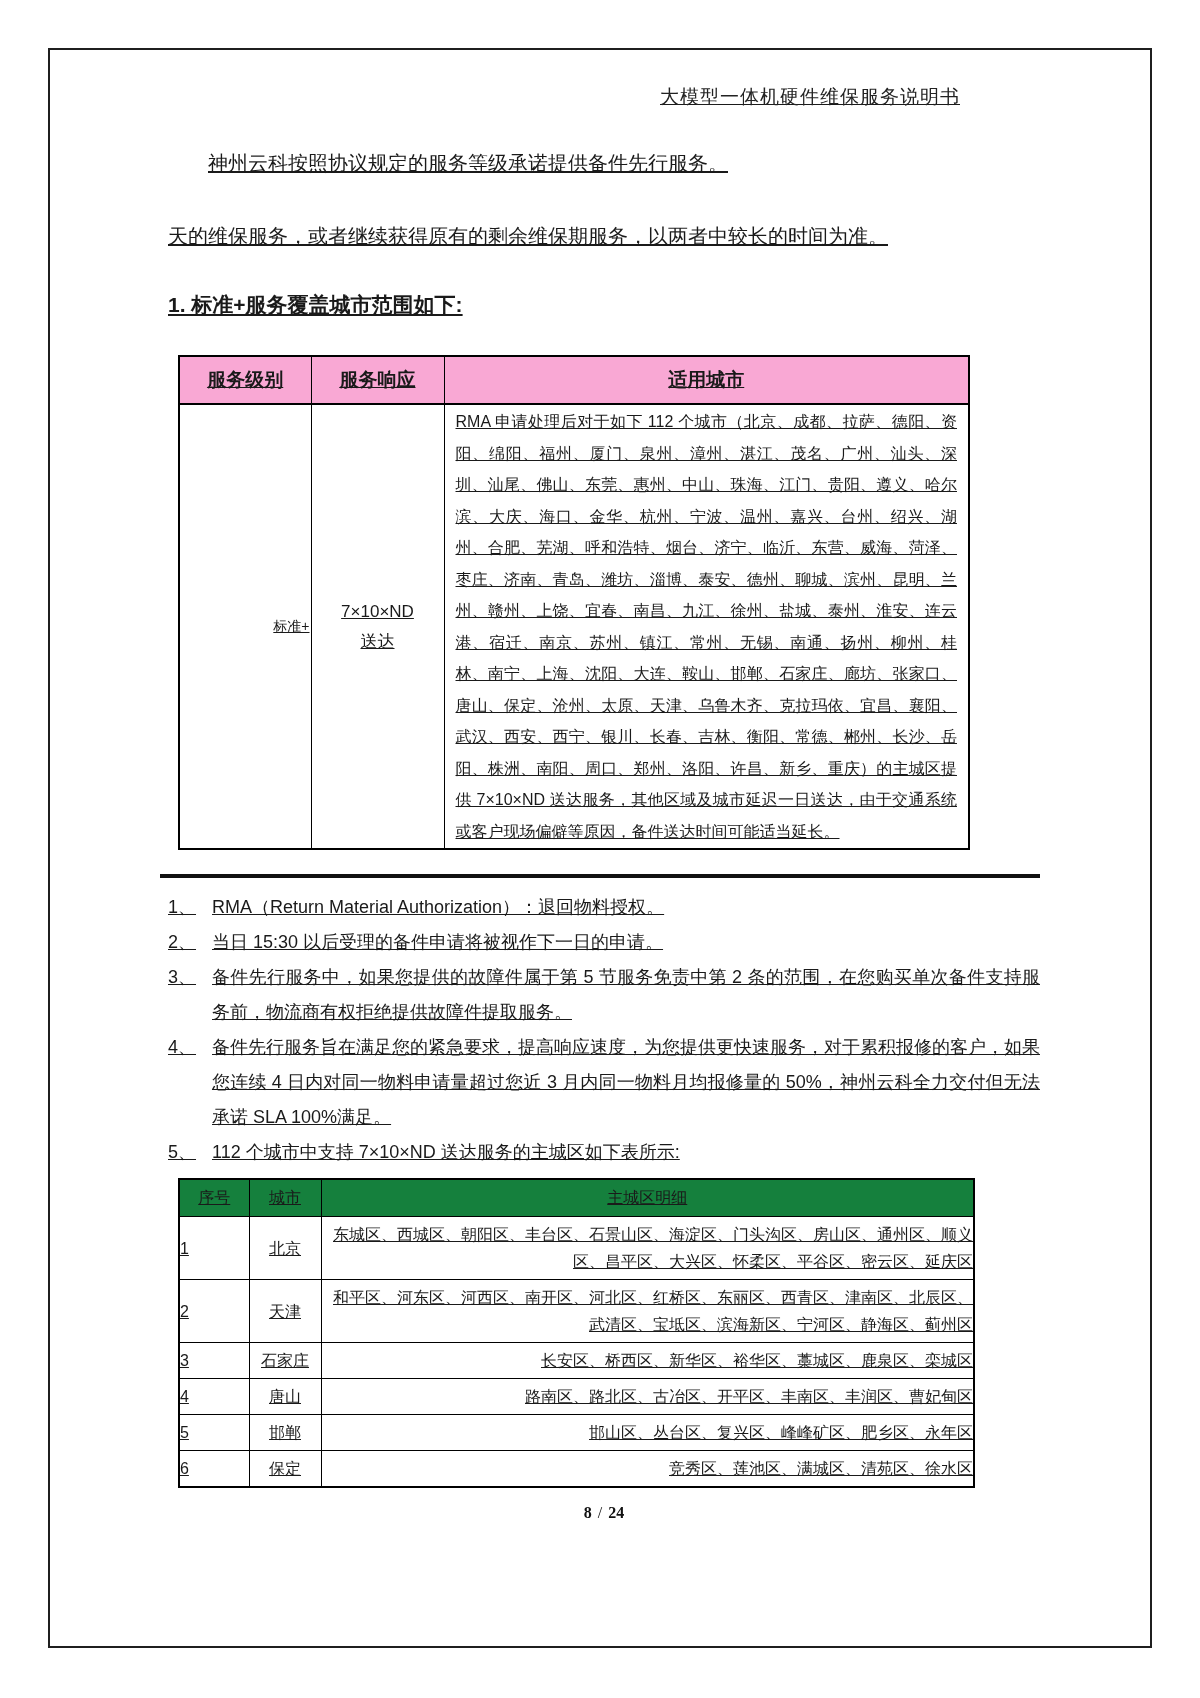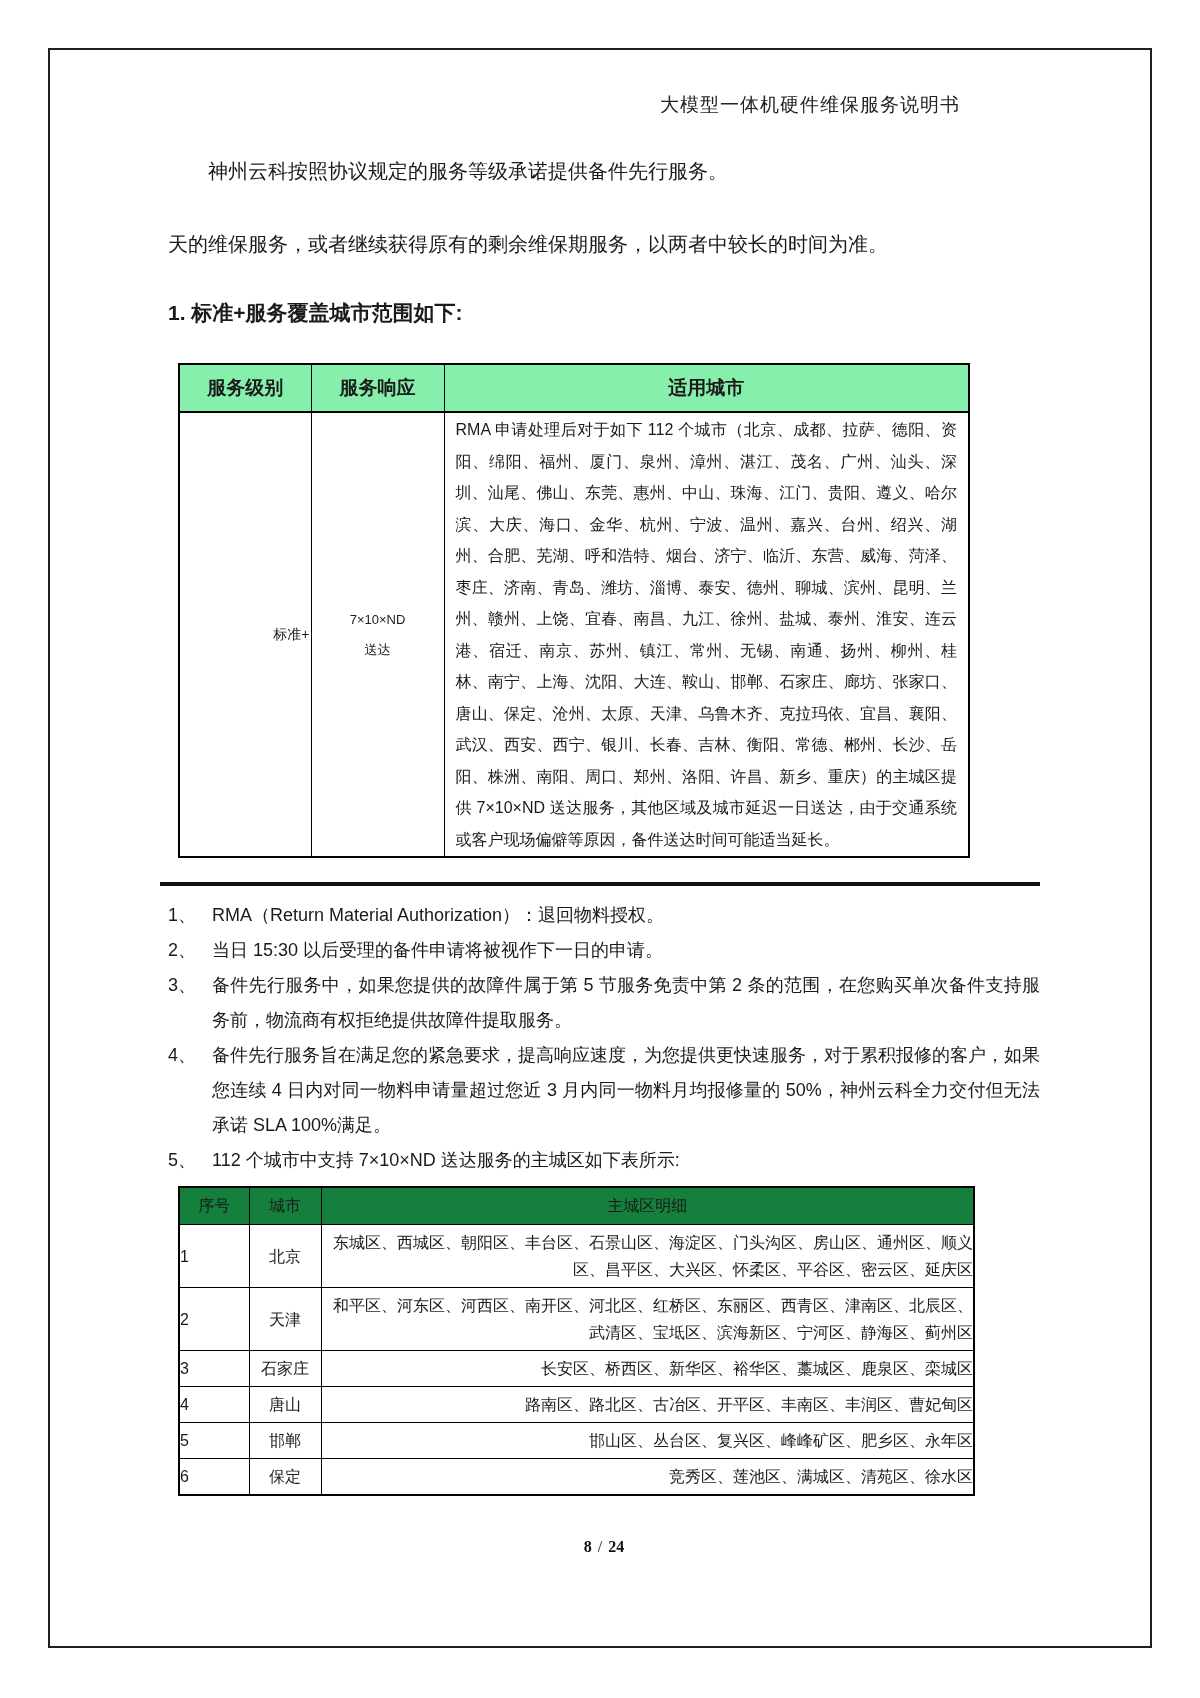--- a/index.html
+++ b/index.html
@@ -22,8 +22,9 @@
   }
   .content {
     position: absolute;
-    left: 168px; top: 8px;
+    left: 168px; top: 0;
     width: 872px;
+    text-decoration: underline;
   }
   .header-title {
     margin-top: 84px;

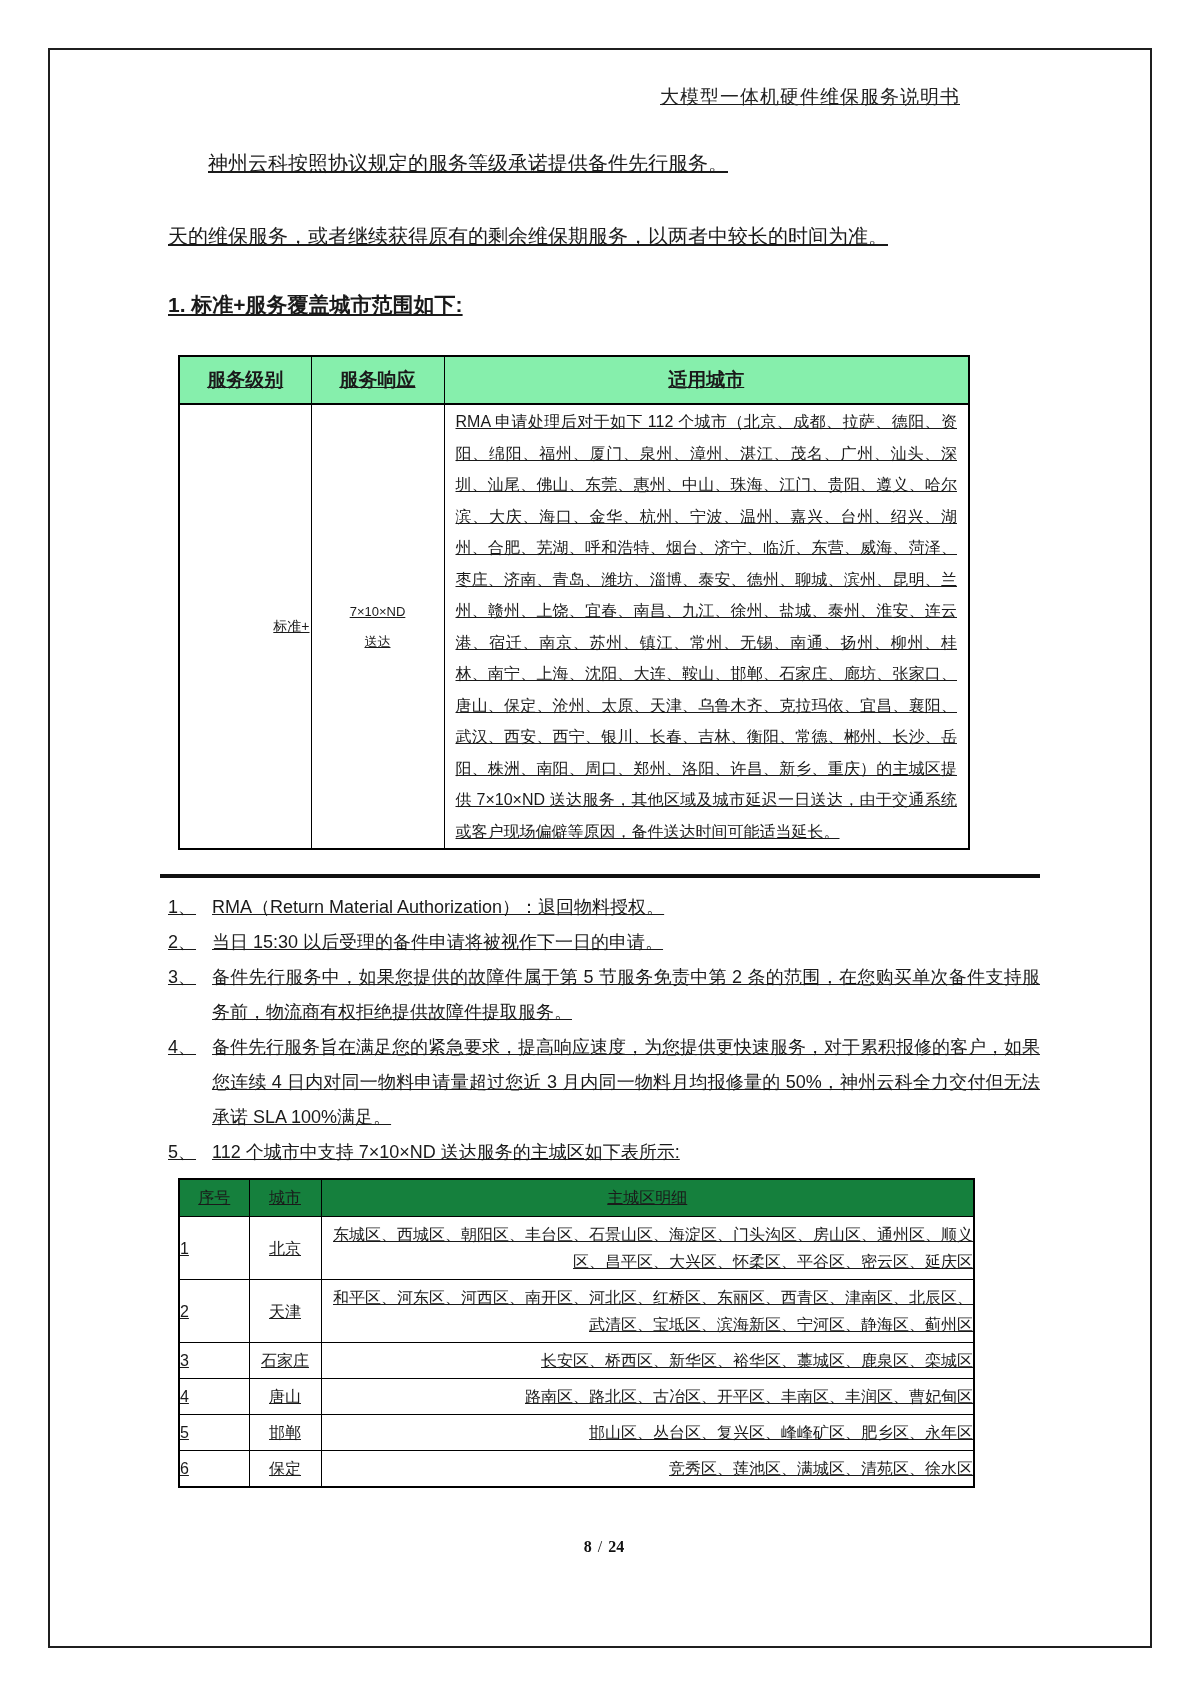--- a/index.html
+++ b/index.html
@@ -52,7 +52,7 @@
     border: 2px solid #000;
   }
   .service-table th {
-    background: #86efac;
+    background: #f9a8d4;
     border: 1px solid #000;
     border-bottom: 2px solid #000;
     height: 44px;

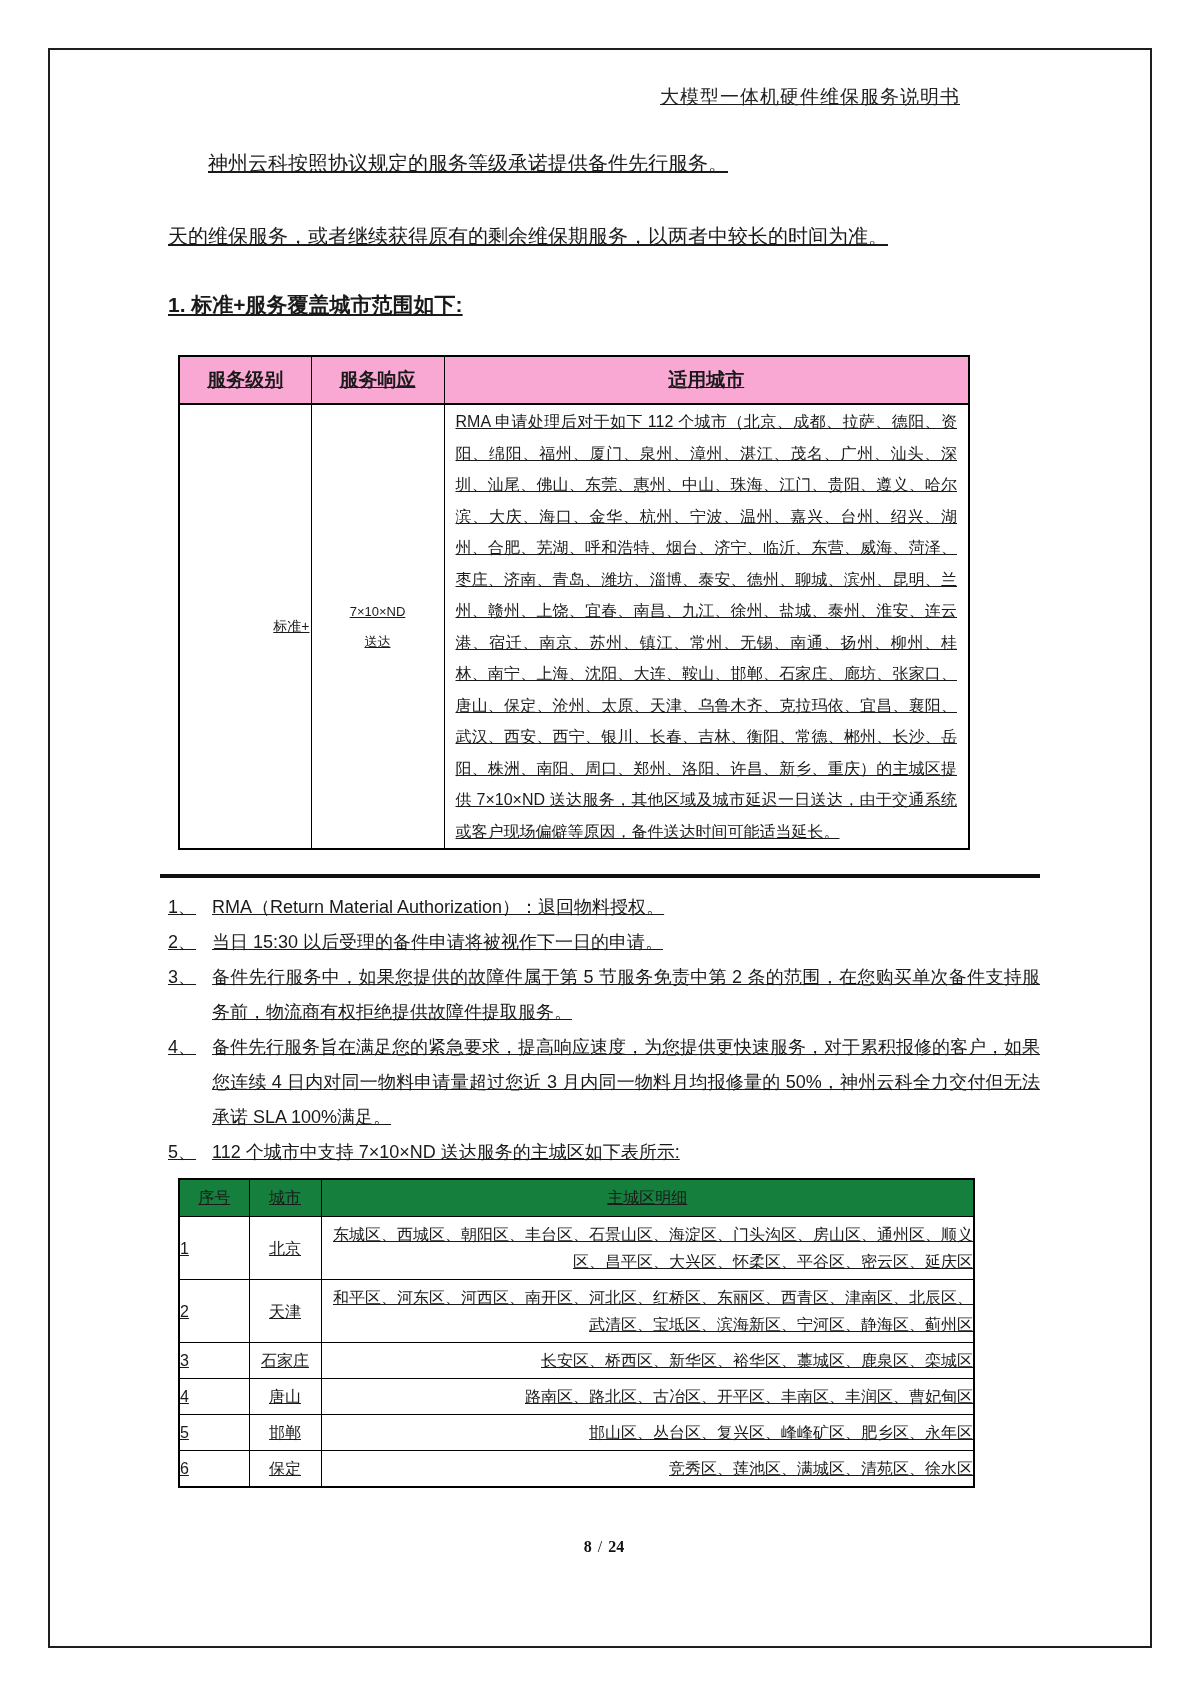--- a/index.html
+++ b/index.html
@@ -62,7 +62,7 @@
   }
   .service-table td { border: 1px solid #000; vertical-align: middle; }
   .c-level { text-align: right; font-size: 14px; }
-  .c-resp  { text-align: center; font-size: 13px; line-height: 30px; }
+  .c-resp  { text-align: center; font-size: 17px; line-height: 30px; }
   .c-cities {
     font-size: 16px;
     line-height: 31.5px;

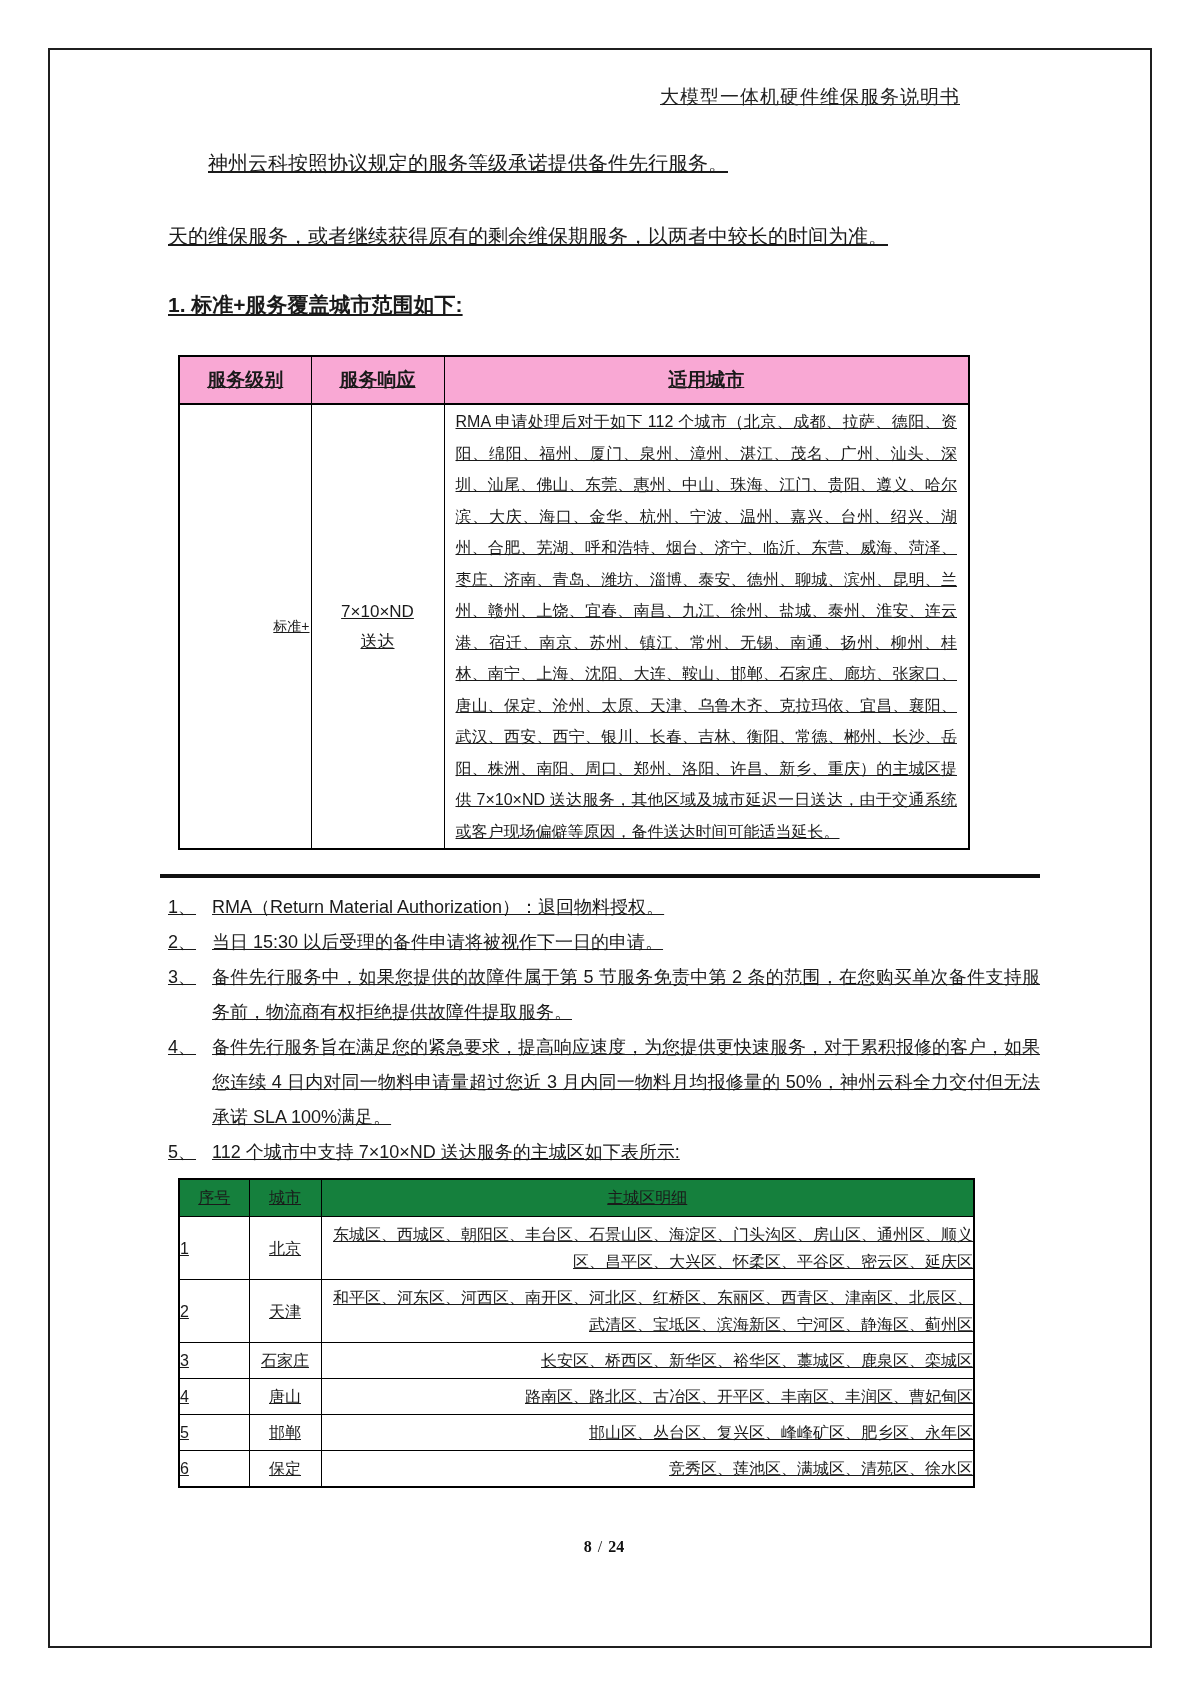--- a/index.html
+++ b/index.html
@@ -114,7 +114,7 @@
 
   .footer {
     position: absolute;
-    top: 1538px;
+    top: 1504px;
     left: 168px;
     width: 872px;
     text-align: center;

